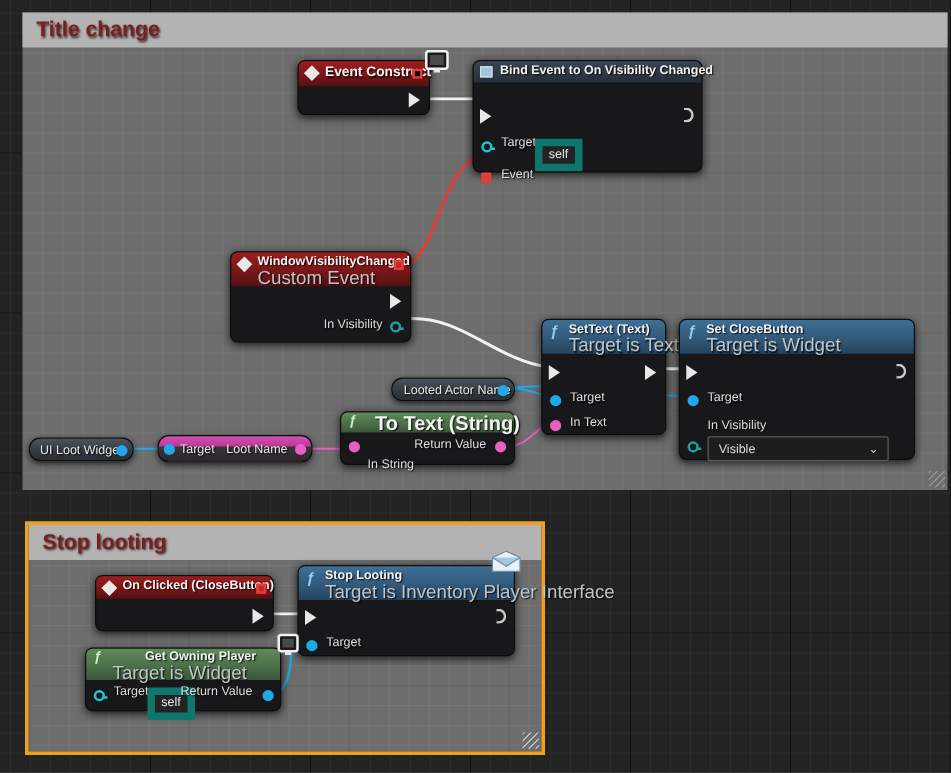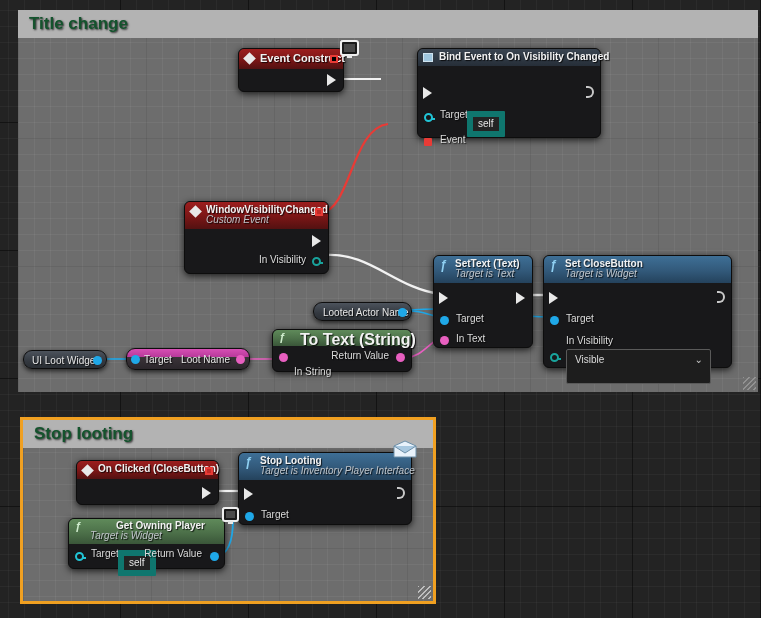--- a/index.html
+++ b/index.html
@@ -30,7 +30,7 @@
   }
   .comment .ctitle{
     position:absolute;left:0;right:0;top:0;height:28px;
-    background:#b3b3b3;color:#14532d;
+    background:#b3b3b3;color:#7f1d1d;
     font-size:17px;font-weight:bold;line-height:28px;padding-left:11px;
     text-shadow:1px 1px 2px rgba(0,0,0,.75);
     box-sizing:border-box;overflow:hidden;white-space:nowrap;

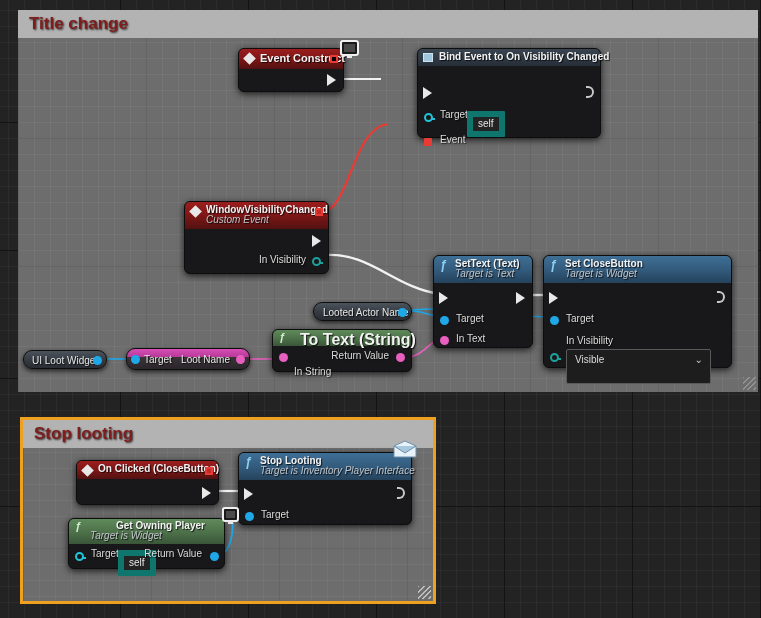--- a/index.html
+++ b/index.html
@@ -161,7 +161,7 @@
   </svg>
 </div>
 
-<div class="node" style="left:378px;top:48px;width:184px;height:90px;margin-left:39px;">
+<div class="node" style="left:378px;top:48px;width:184px;height:90px;">
   <div class="nhead hd-bind" style="height:17px;padding-top:2px;">
     <span class="badge" style="left:5px;top:4px;width:10px;height:9px;background:#9fc6de;border:1px solid #cfe3ef;box-sizing:border-box;"></span>
     <div class="t1" style="margin-left:14px;font-size:10px;">Bind Event to On Visibility Changed</div>

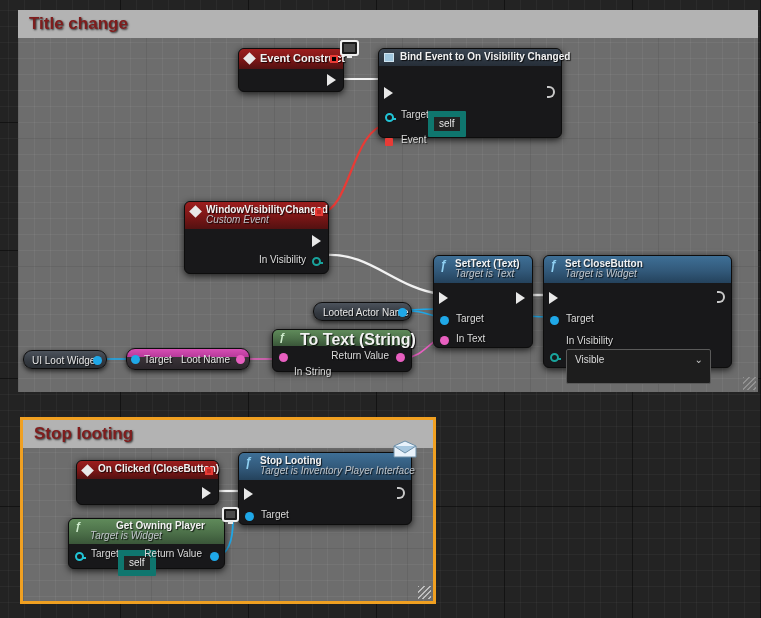--- a/index.html
+++ b/index.html
@@ -50,7 +50,7 @@
     box-sizing:border-box;}
   .nhead .t1{font-size:11px;font-weight:bold;color:#f2f2f2;
     text-shadow:1px 1px 1px rgba(0,0,0,.8);white-space:nowrap;}
-  .nhead .t2{font-size:10px;font-style:italic;color:#bfc4c9;margin-top:-1px;
+  .nhead .t2{font-size:15px;color:#bfc4c9;margin-top:-1px;
     text-shadow:1px 1px 1px rgba(0,0,0,.8);white-space:nowrap;}
   .hd-event{background:linear-gradient(to bottom,#9c1e1e 0%,#7a1616 55%,#531111 100%);}
   .hd-func{background:linear-gradient(to bottom,#3e6f96 0%,#32597a 55%,#24425c 100%);}

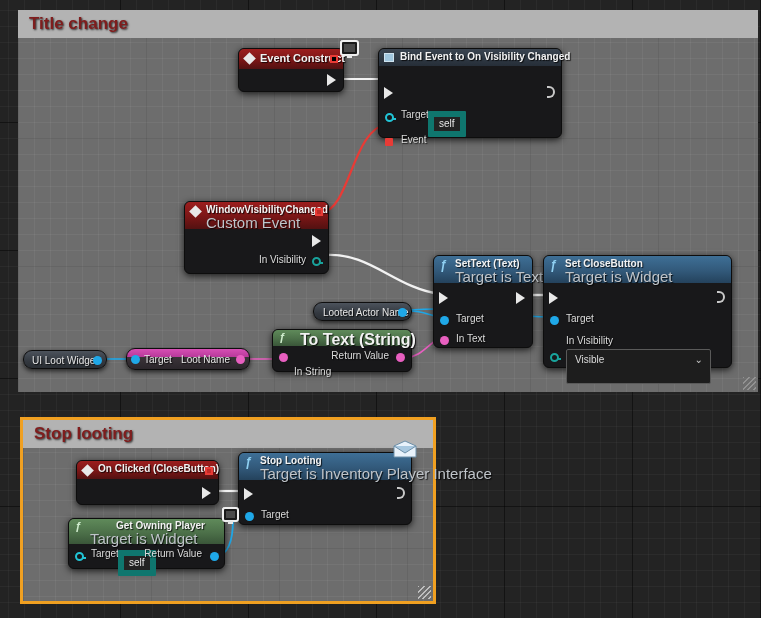--- a/index.html
+++ b/index.html
@@ -83,7 +83,7 @@
     color:#e6e6e6;font-size:10px;padding:0 5px;height:14px;line-height:14px;
     border-radius:1px;}
   .ddl{position:absolute;background:#1d1d1d;border:1px solid #5a5a5a;
-    border-radius:2px;height:35px;line-height:19px;font-size:10px;color:#dcdcdc;
+    border-radius:2px;height:20px;line-height:19px;font-size:10px;color:#dcdcdc;
     padding-left:8px;box-sizing:border-box;}
   .ddl .chev{position:absolute;right:7px;top:0;color:#c8c8c8;font-size:10px;}
 

